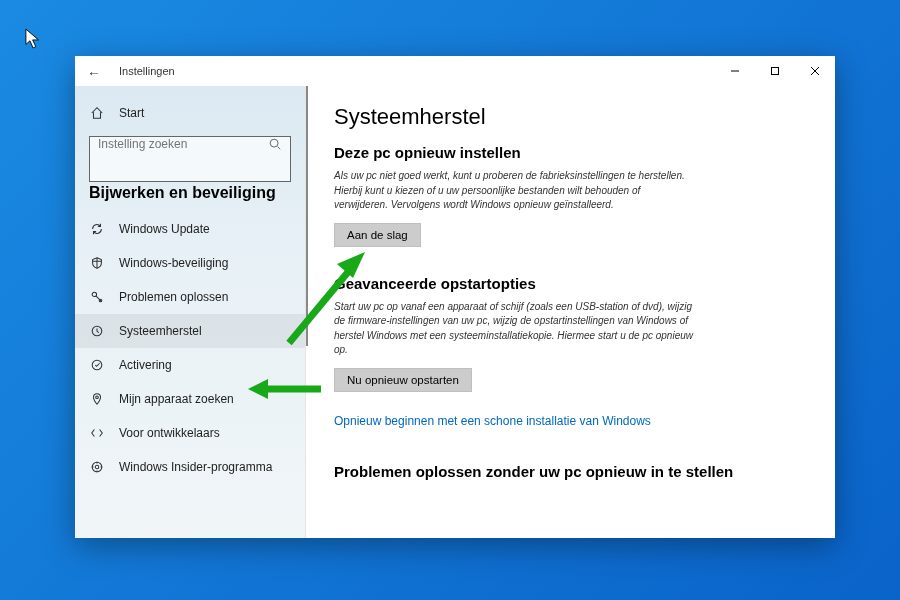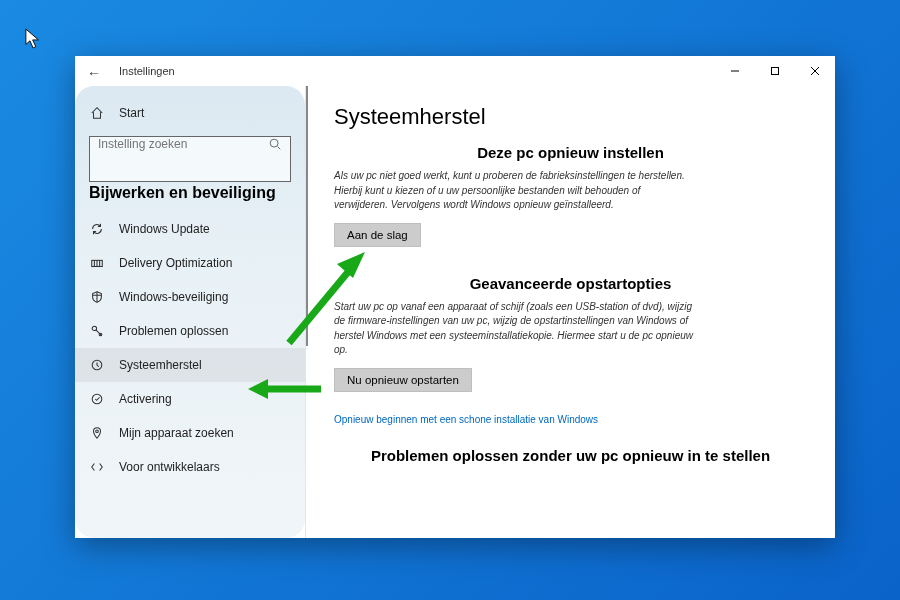--- a/index.html
+++ b/index.html
@@ -35,7 +35,6 @@
     padding: 10px 0 0 0;
     overflow-y: auto;
     position: relative;
-    border-radius: 19px;
   }
   .side-row {
     display:flex; align-items:center; height: 34px;

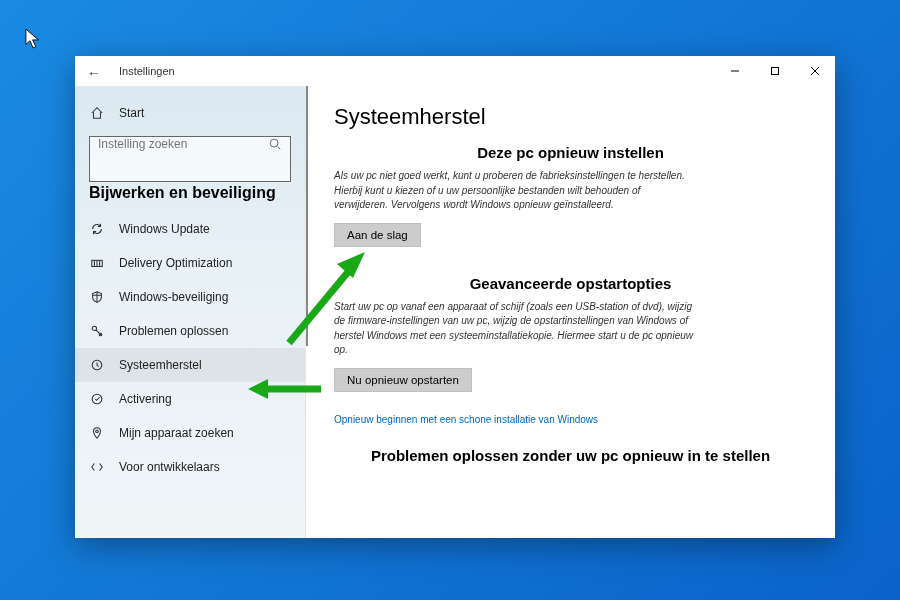--- a/index.html
+++ b/index.html
@@ -55,7 +55,7 @@
     border-left: 1px solid #e5e5e5; position: relative;
   }
   .content h1 { font-size: 22px; font-weight: 400; margin-bottom: 14px; }
-  .content h2 { font-size: 15px; font-weight: 600; margin: 6px 0 8px 0; text-align: center; }
+  .content h2 { font-size: 15px; font-weight: 600; margin: 6px 0 8px 0; }
   .content p { font-size: 10px; color:#333; line-height: 1.45; max-width: 360px; margin-bottom: 10px; font-style: italic;}
   .btn {
     display:inline-block; background:#ccc; border:1px solid #bfbfbf;

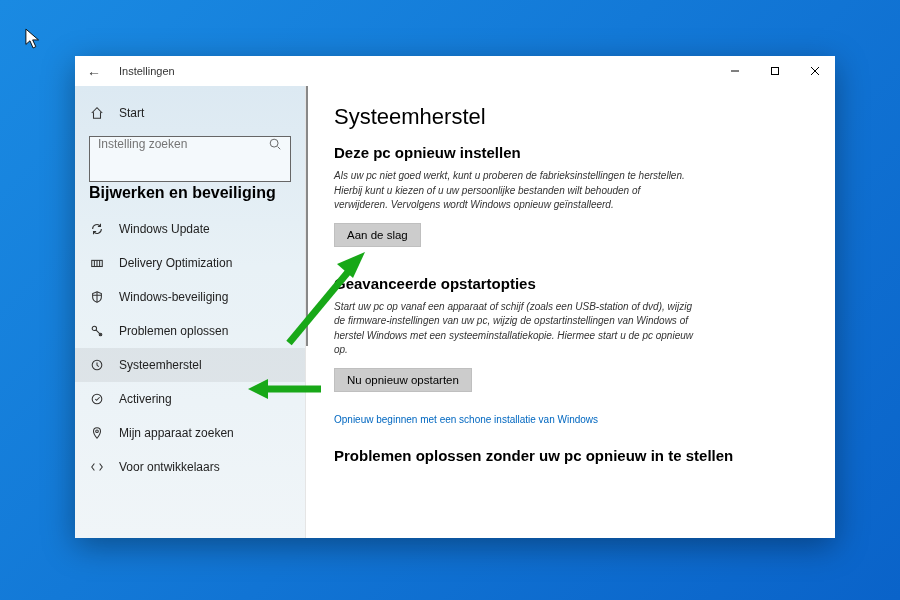--- a/index.html
+++ b/index.html
@@ -135,15 +135,6 @@
           <div class="side-row">
             <span class="ic">
               <svg viewBox="0 0 16 16" width="14" height="14">
-                <rect x="2" y="5" width="12" height="7" stroke="#333" stroke-width="1.2" fill="none"></rect>
-                <path d="M5 5v7M8 5v7M11 5v7" stroke="#333" stroke-width="1.2" fill="none"></path>
-              </svg>
-            </span>
-    <span>Delivery Optimization</span>
-          </div>
-          <div class="side-row">
-            <span class="ic">
-              <svg viewBox="0 0 16 16" width="14" height="14">
                 <path d="M8 2l5 2v4c0 3-2 5-5 6-3-1-5-3-5-6V4z" stroke="#333" stroke-width="1.2" fill="none"></path>
                 <path d="M8 2v12M3 6h10" stroke="#333" stroke-width="1.2" fill="none"></path>
               </svg>

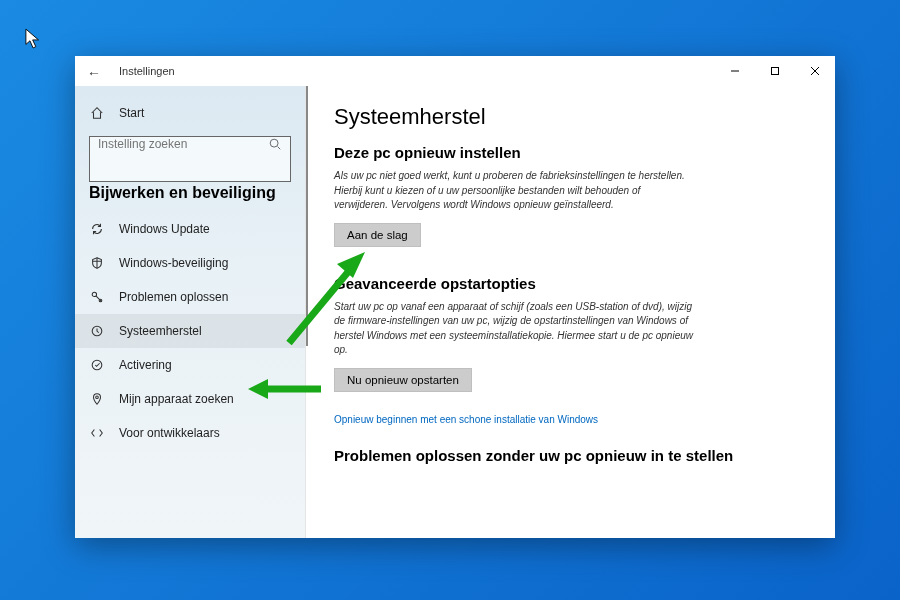--- a/index.html
+++ b/index.html
@@ -61,7 +61,7 @@
     display:inline-block; background:#ccc; border:1px solid #bfbfbf;
     padding: 5px 12px; font-size: 11.5px; margin-bottom: 22px; cursor:default;
   }
-  .link { font-size: 10px; color:#0067c0; margin-bottom: 22px; display:block; cursor:default; }
+  .link { font-size: 12px; color:#0067c0; margin-bottom: 35px; display:block; cursor:default; }
   .scroll-indicator{
     position:absolute; left:0; top:0; width:2px; height:260px; background:#888;
   }

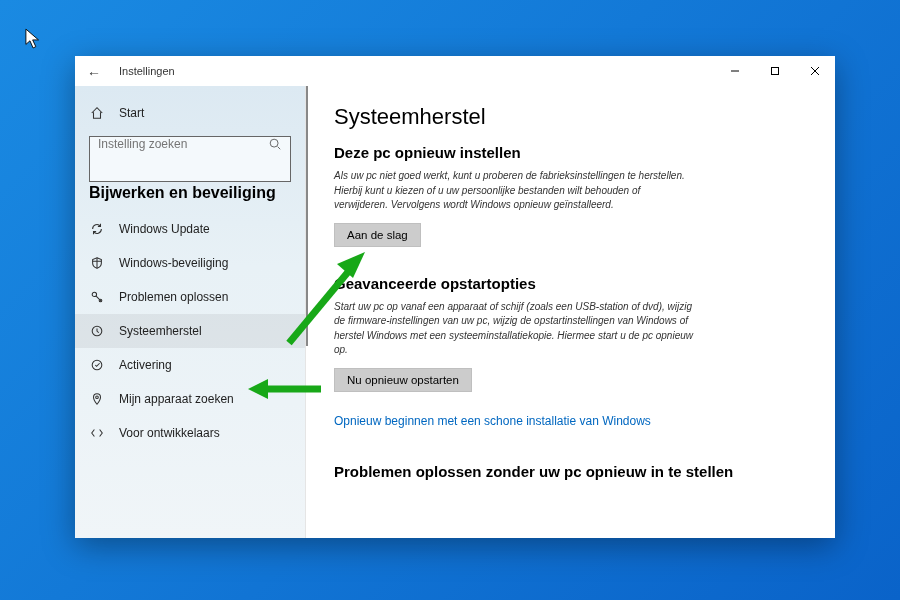--- a/index.html
+++ b/index.html
@@ -186,6 +186,16 @@
             </span>
     <span>Voor ontwikkelaars</span>
           </div>
+          <div class="side-row">
+            <span class="ic">
+              <svg viewBox="0 0 16 16" width="14" height="14">
+                <circle cx="8" cy="8" r="5.5" stroke="#333" stroke-width="1.2" fill="none"></circle>
+                <circle cx="8" cy="8" r="2" stroke="#333" stroke-width="1.2" fill="none"></circle>
+                <path d="M8 2v2M8 12v2M2 8h2M12 8h2" stroke="#333" stroke-width="1.2" fill="none"></path>
+              </svg>
+            </span>
+    <span>Windows Insider-programma</span>
+          </div>
         </div>
     </div>
 

